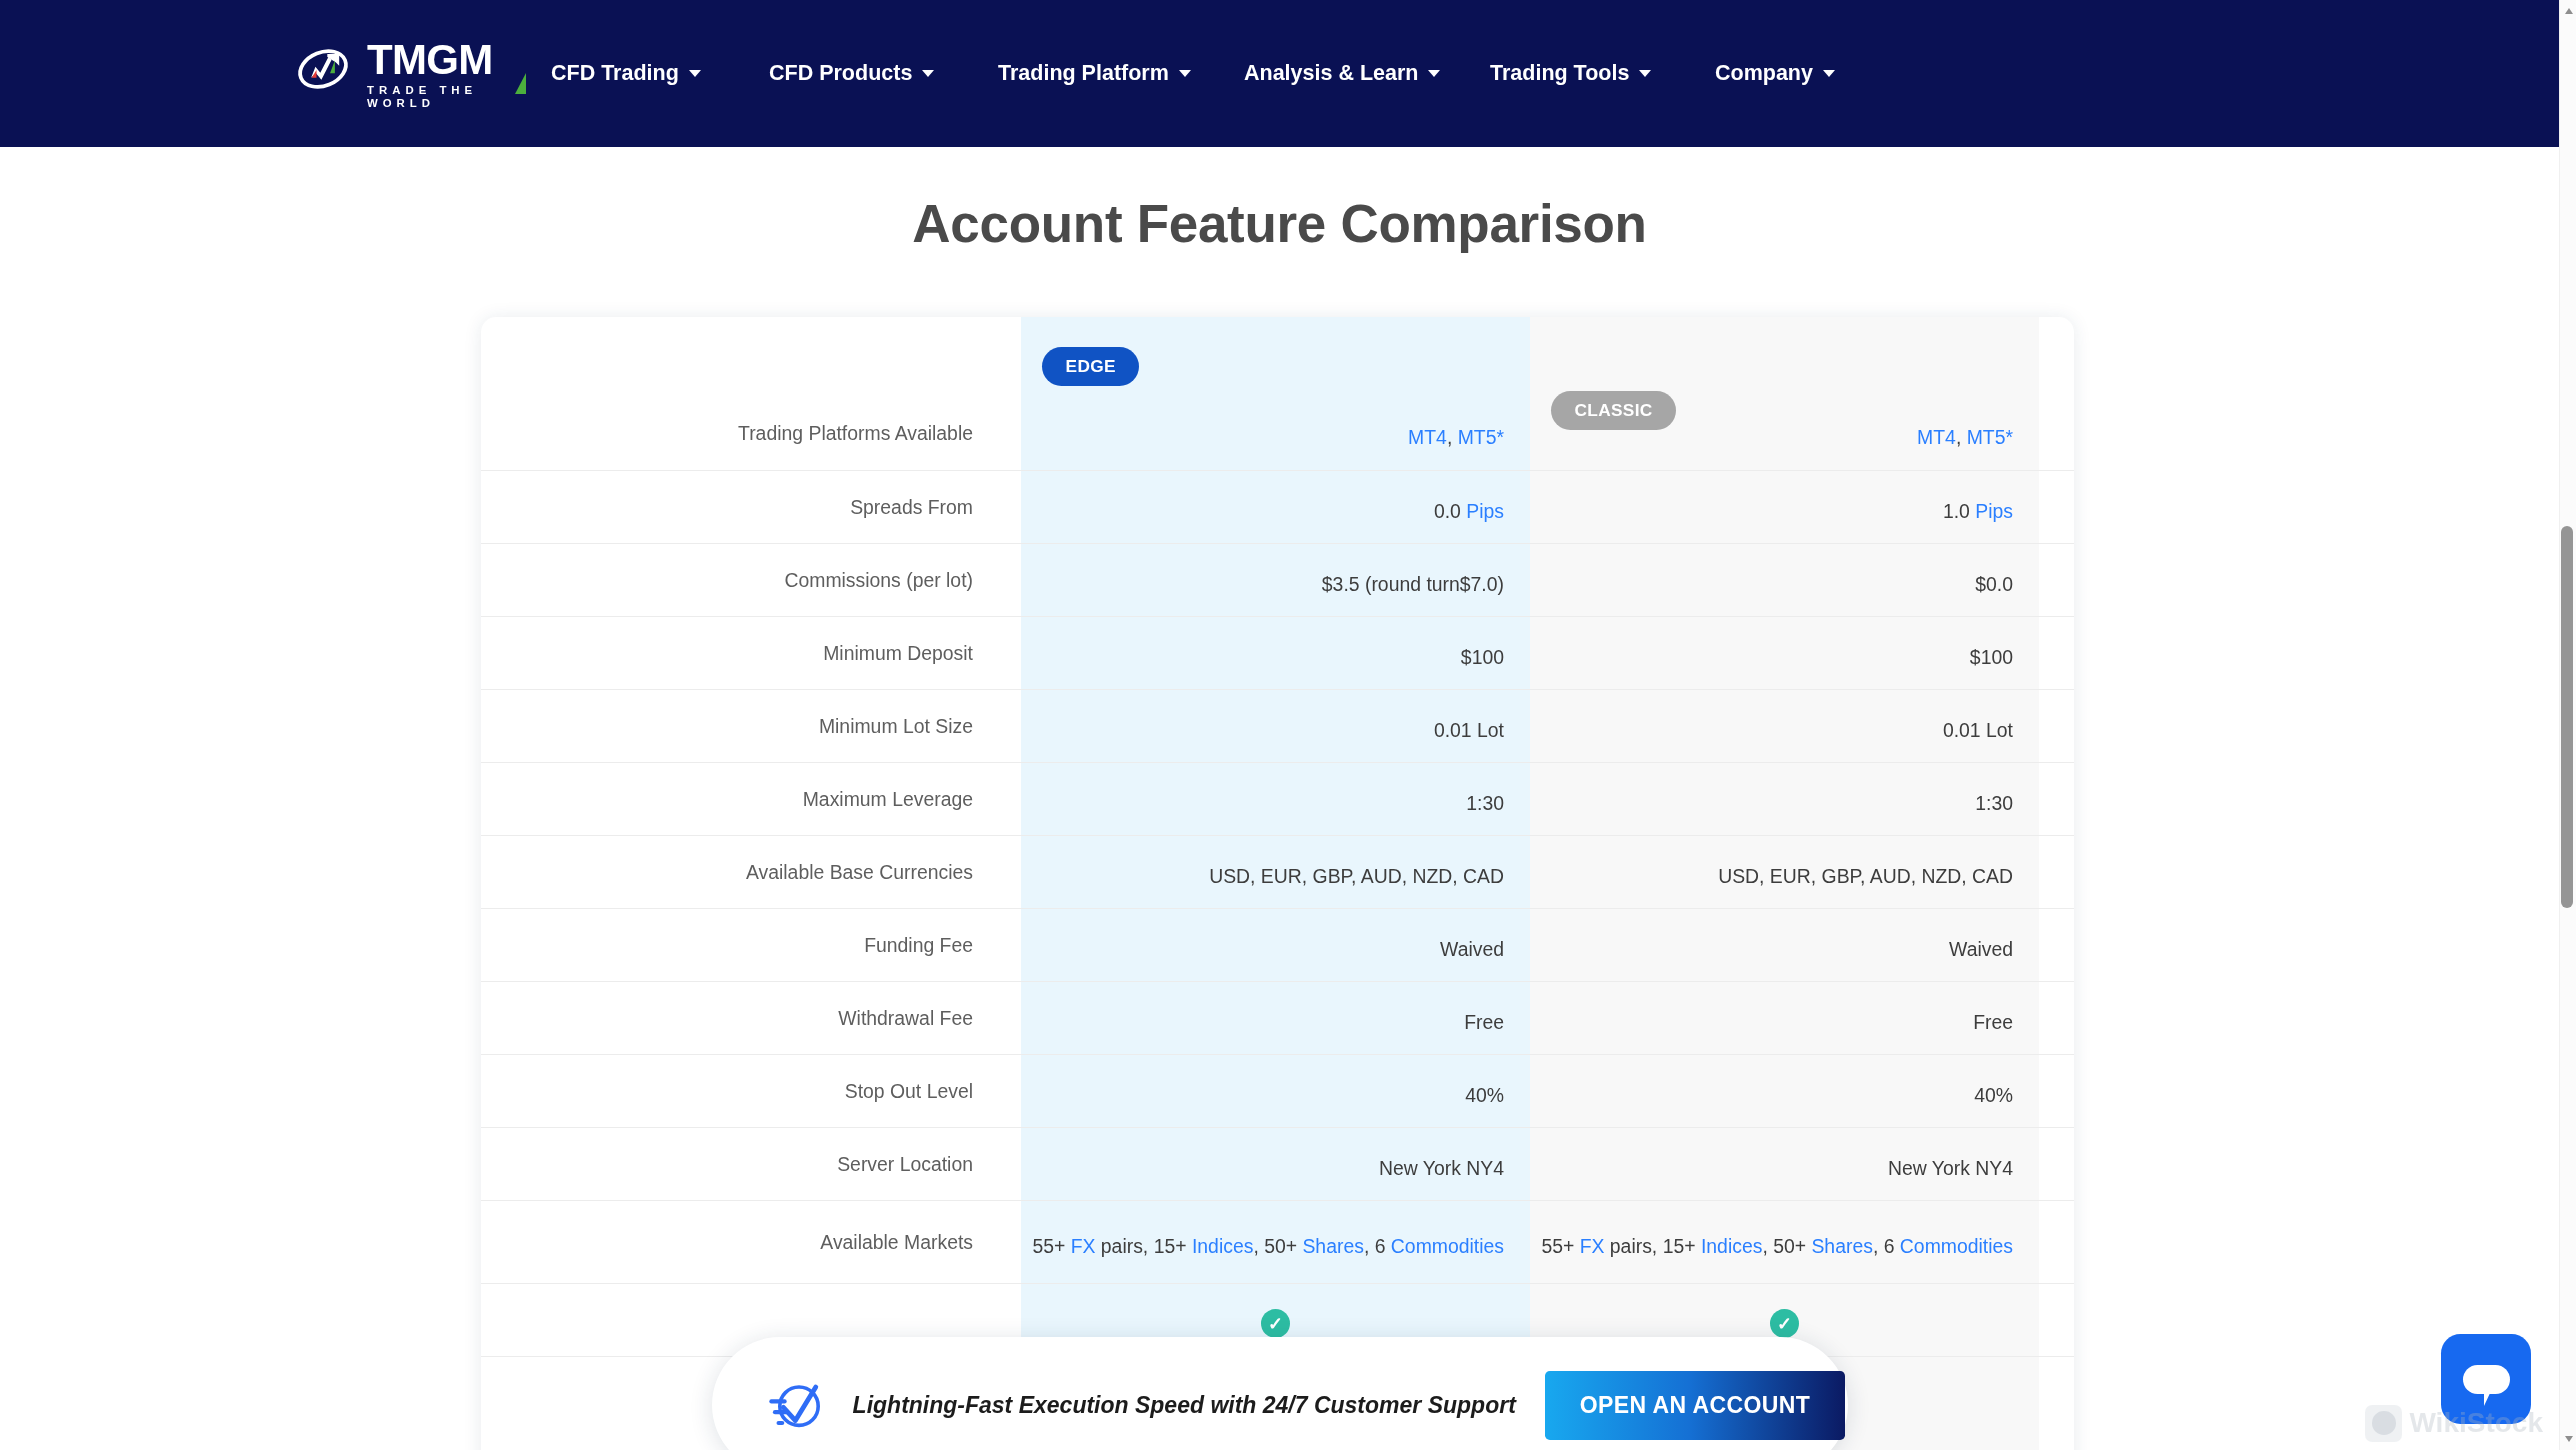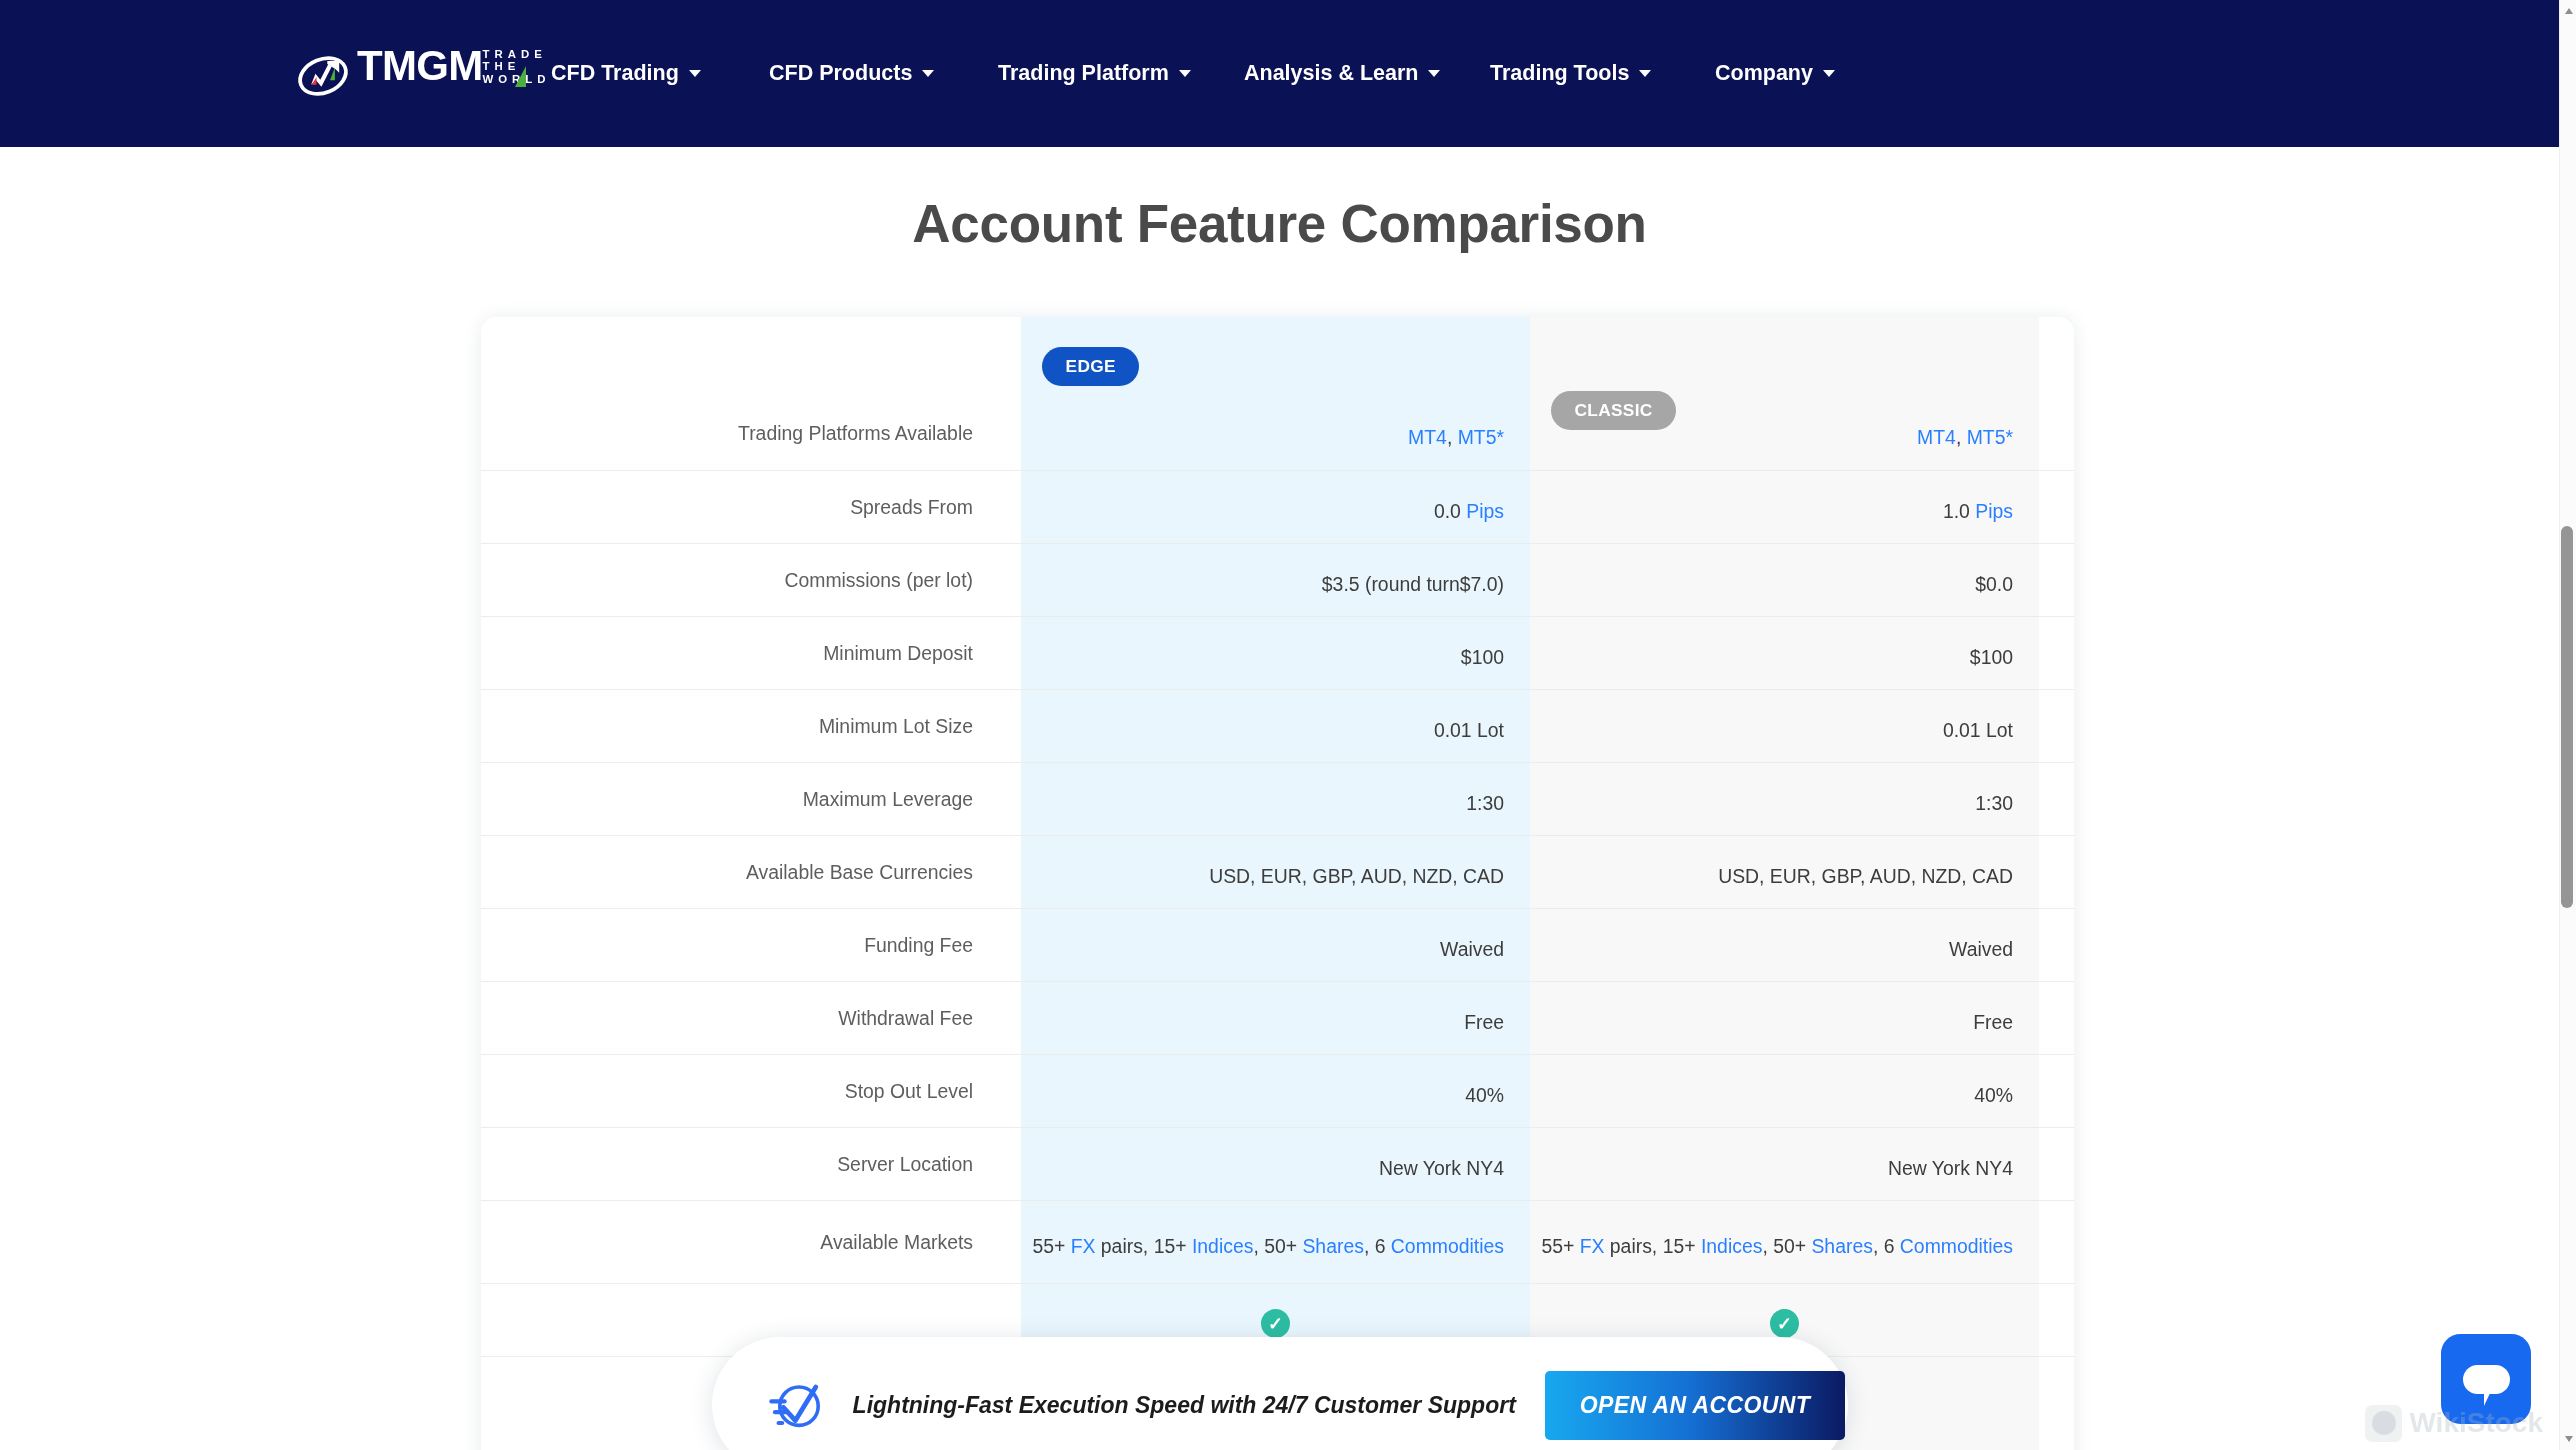--- a/index.html
+++ b/index.html
@@ -23,7 +23,7 @@
     margin-left: 296px; width: 229px; position: relative;
   }
   .logo-mark { width: 54px; height: 54px; position: relative; margin-top: 4.2px; }
-  .logo-text-col { margin-left: 7px; display:flex; flex-direction:row; }
+  .logo-text-col { margin-left: 17px; display:flex; flex-direction:column; }
   .logo-word {
     color: #ffffff; font-size: 42px; font-weight: 700;
     letter-spacing: -0.7px; line-height: 43px;

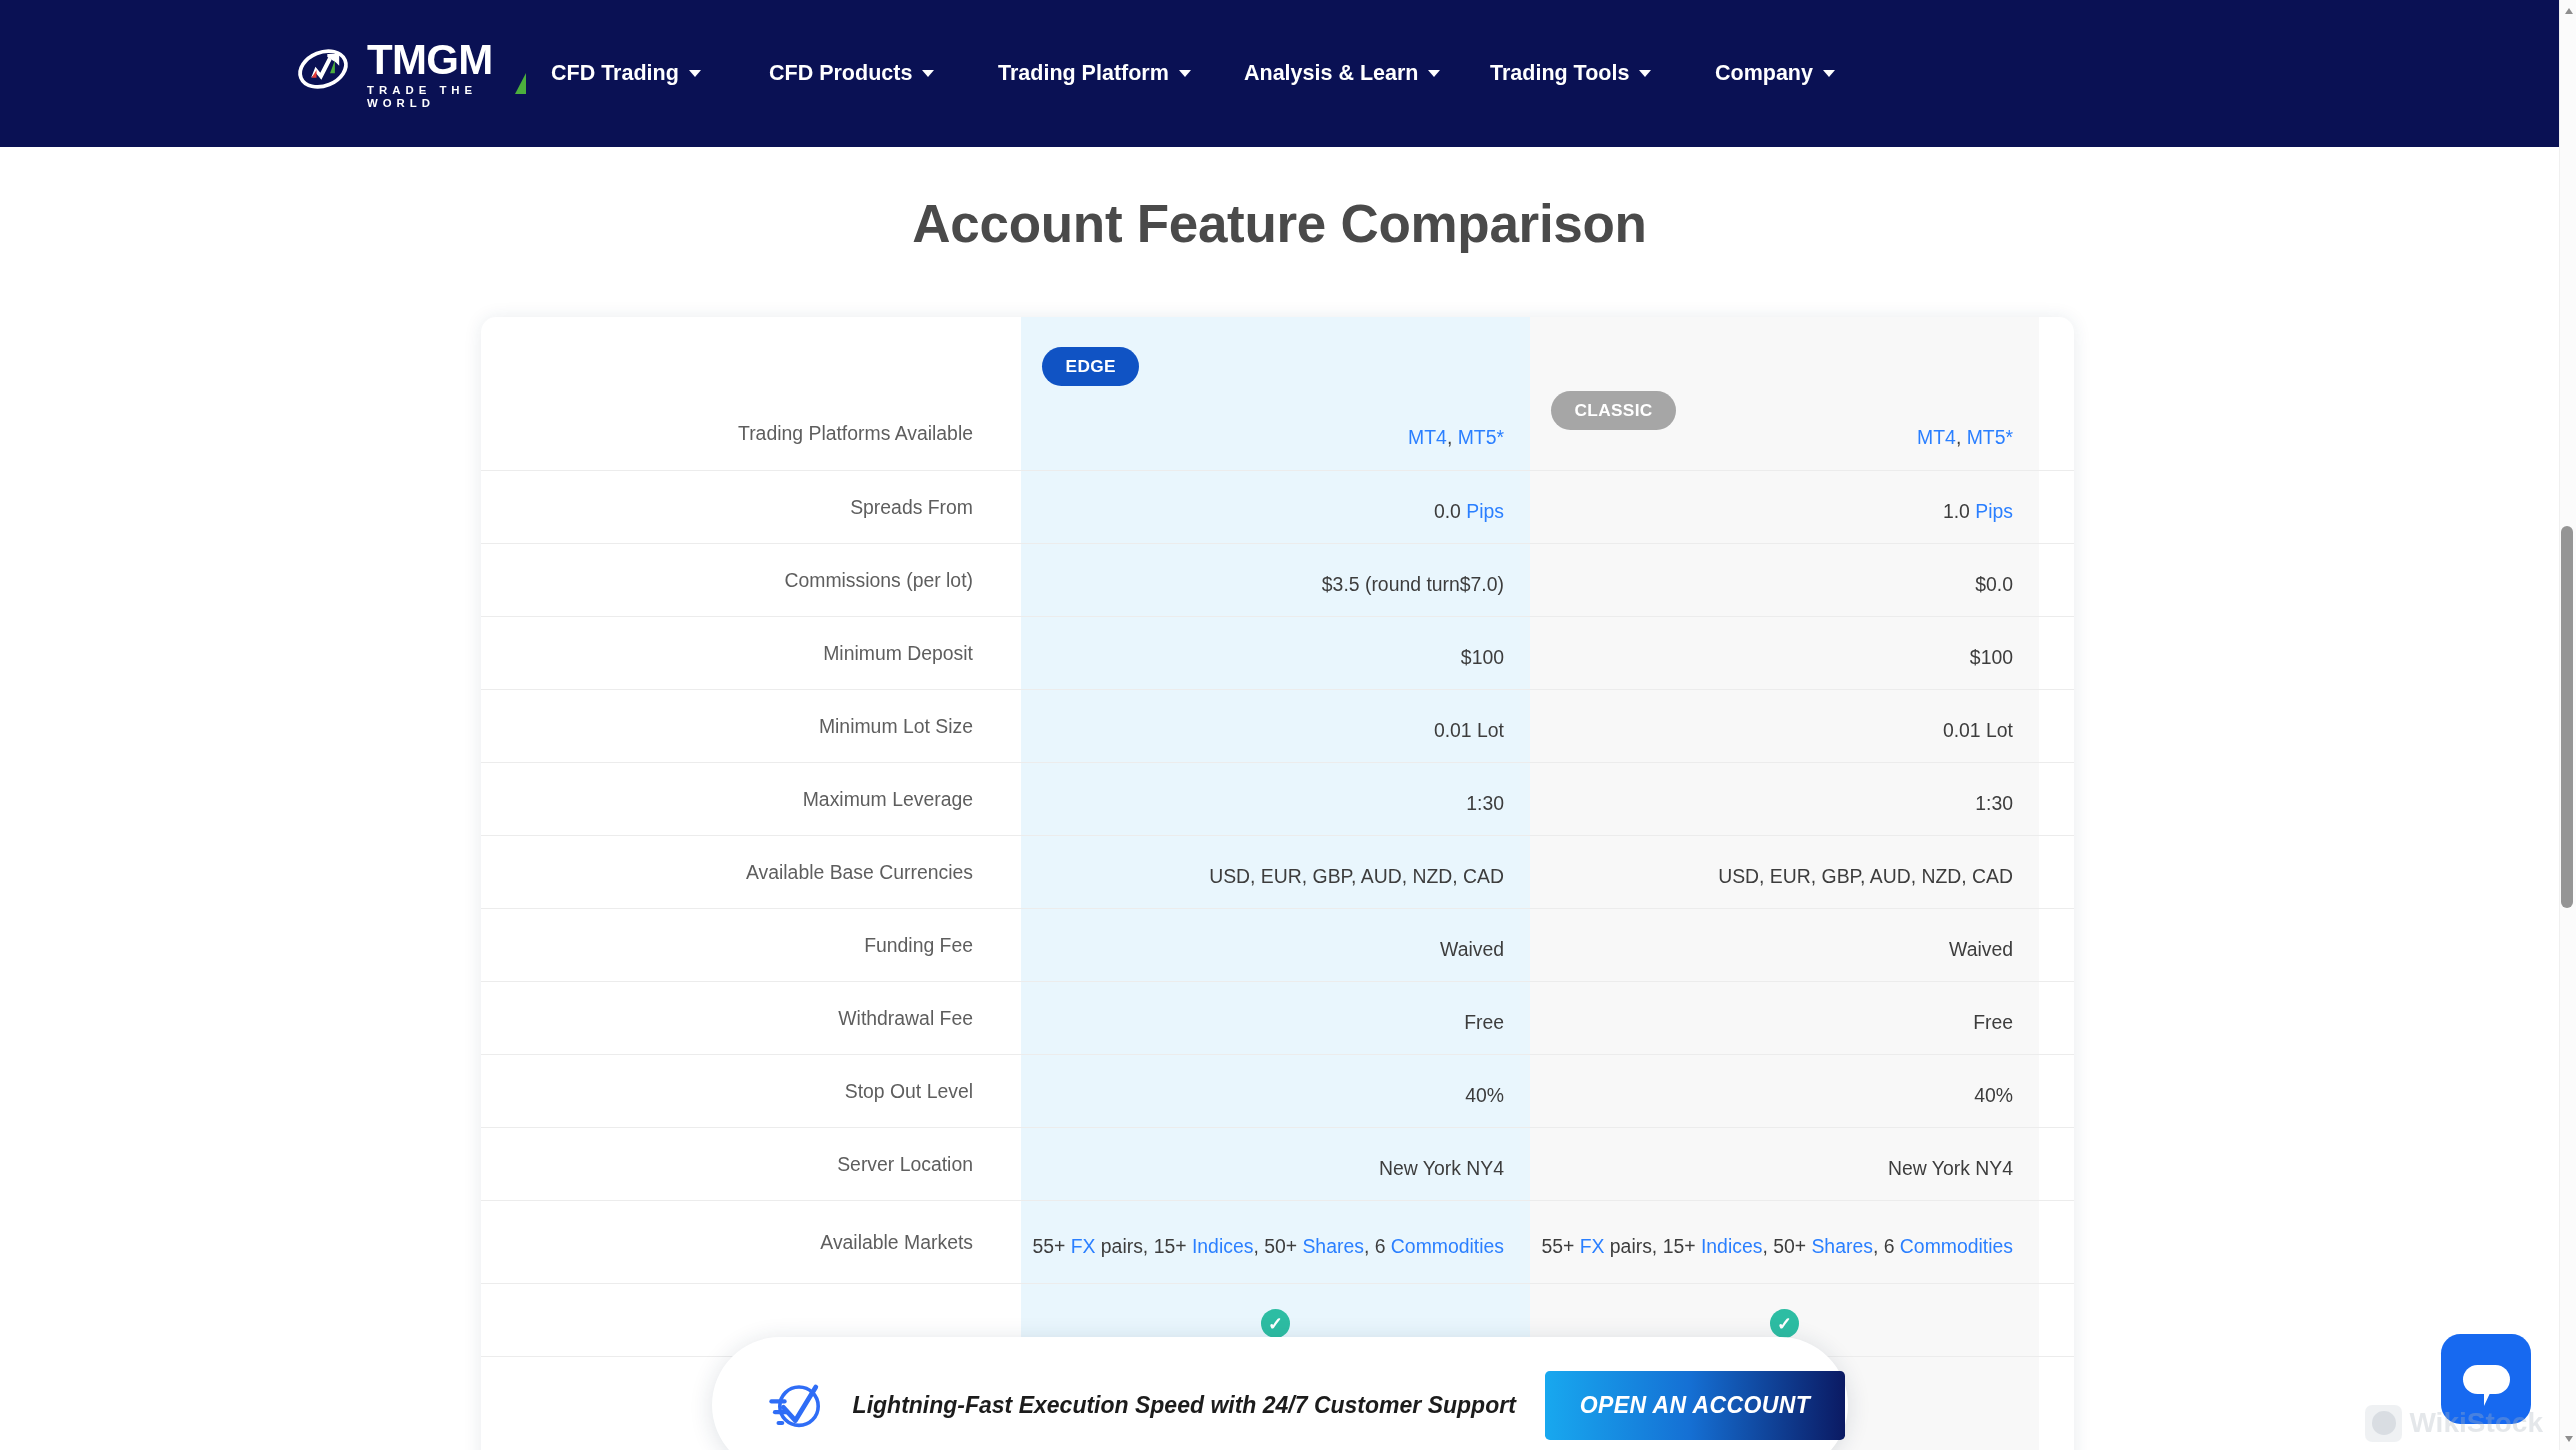--- a/index.html
+++ b/index.html
@@ -145,7 +145,6 @@
     color: #ffffff; font-size: 23px; font-weight: 700; letter-spacing: 0.4px;
     border: none; border-radius: 4.8px; cursor: pointer;
     white-space: nowrap;
-    font-style: italic;
   }
 
   

